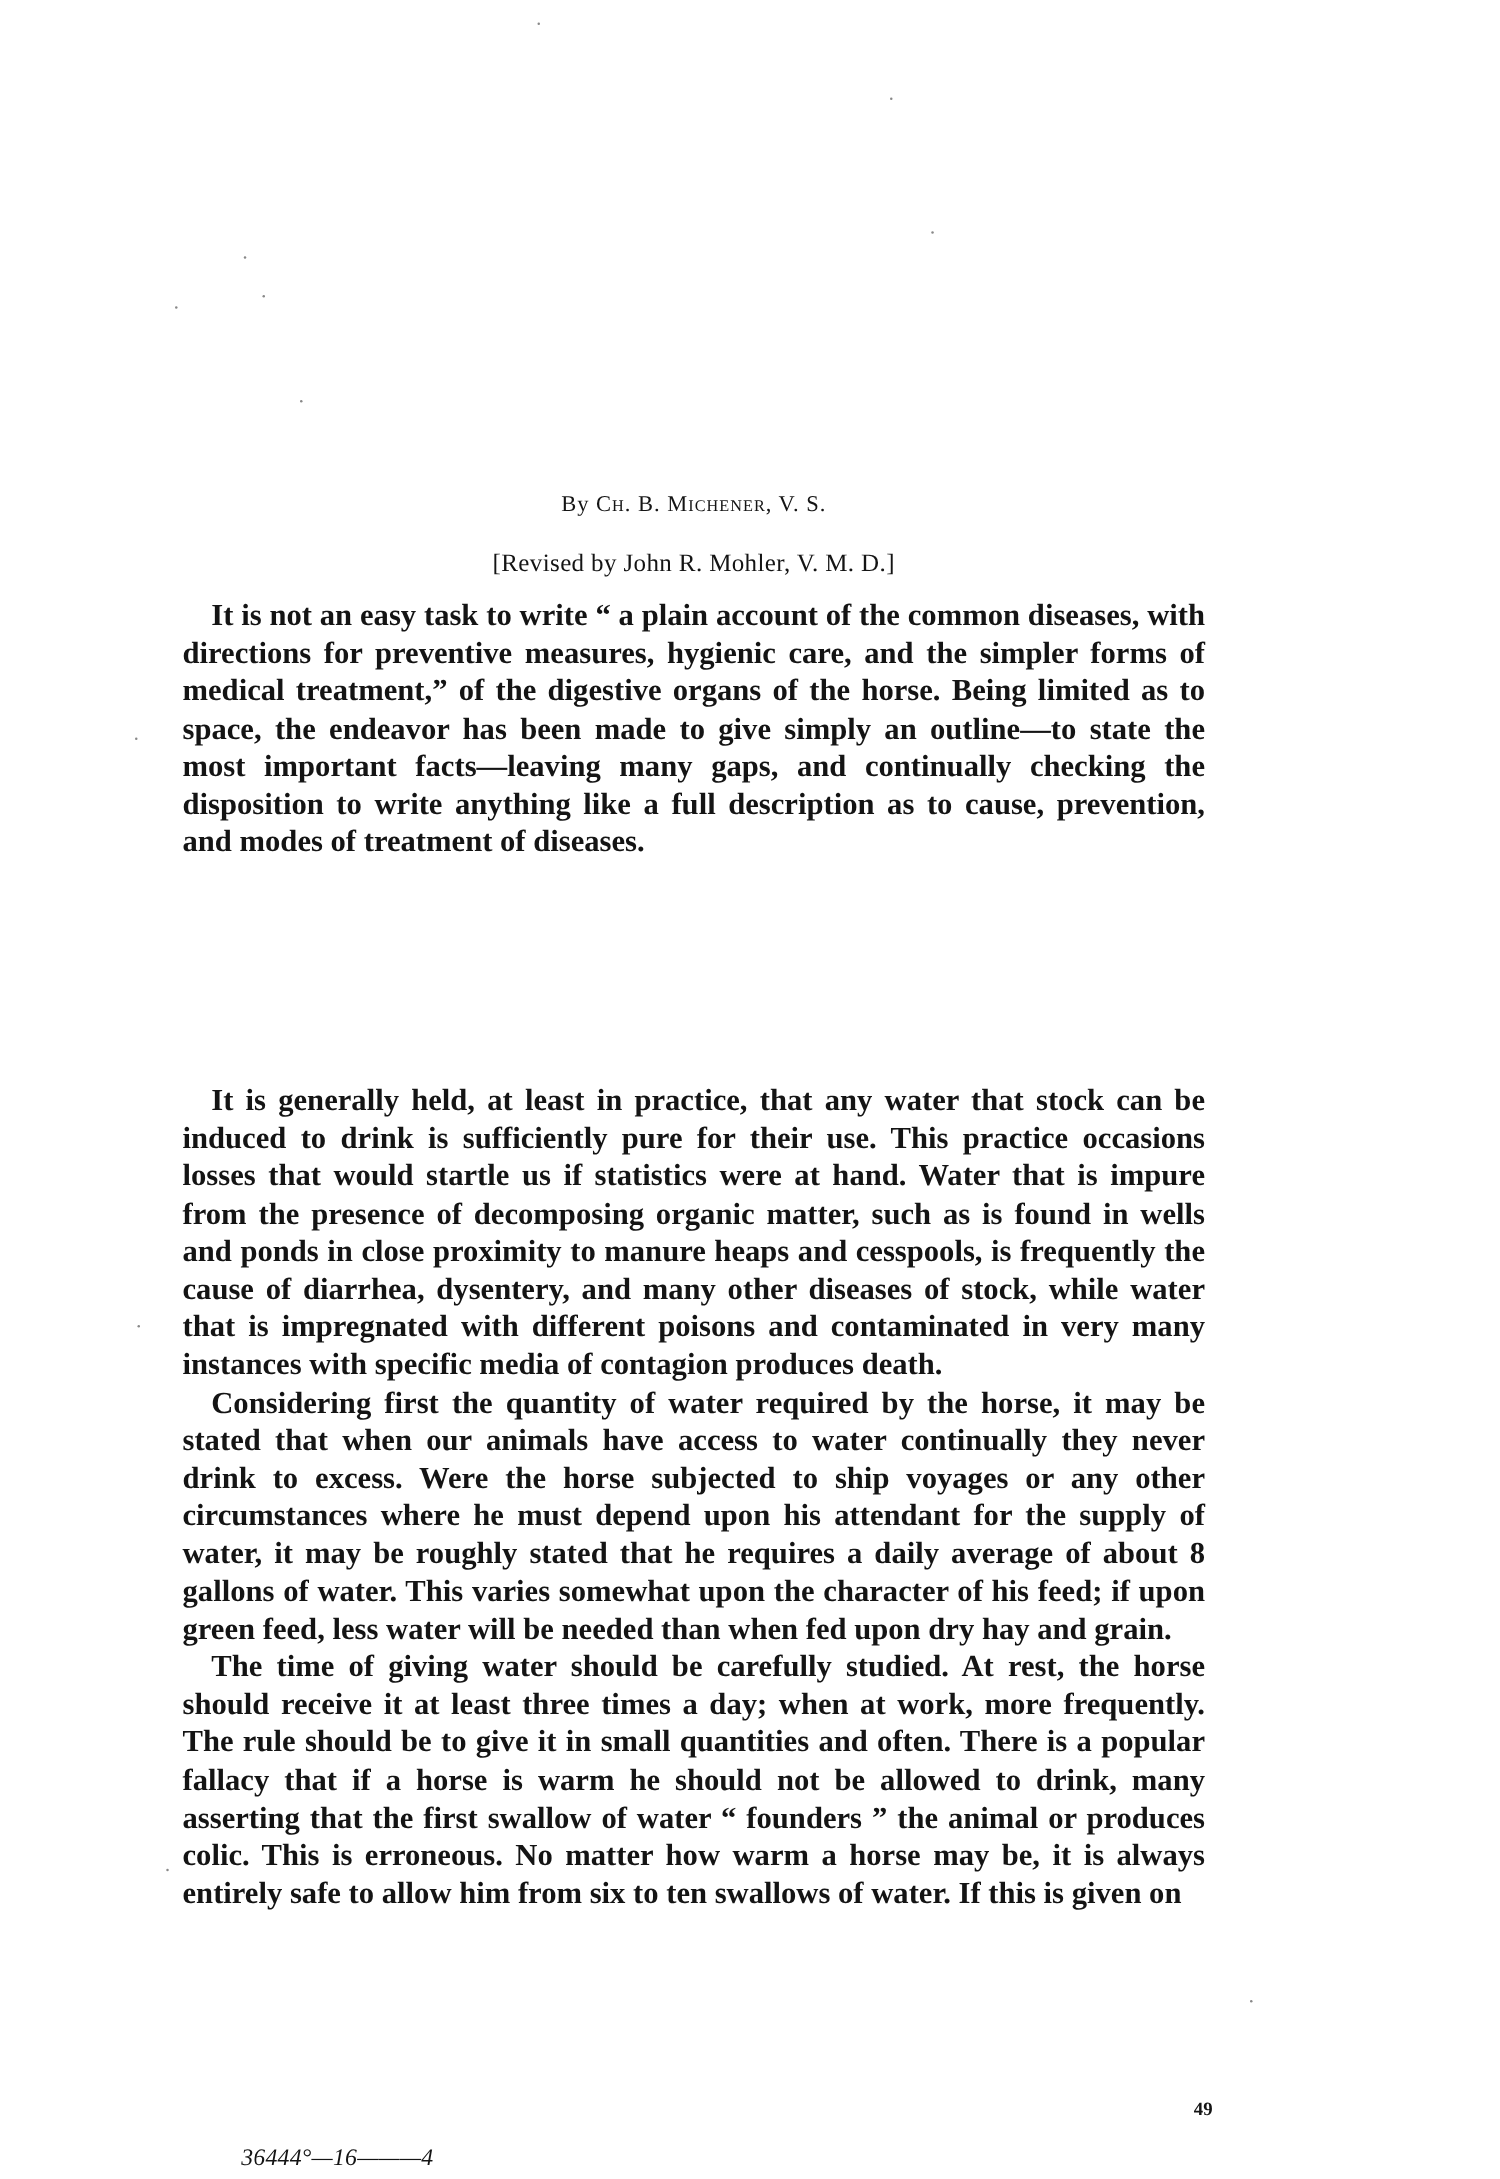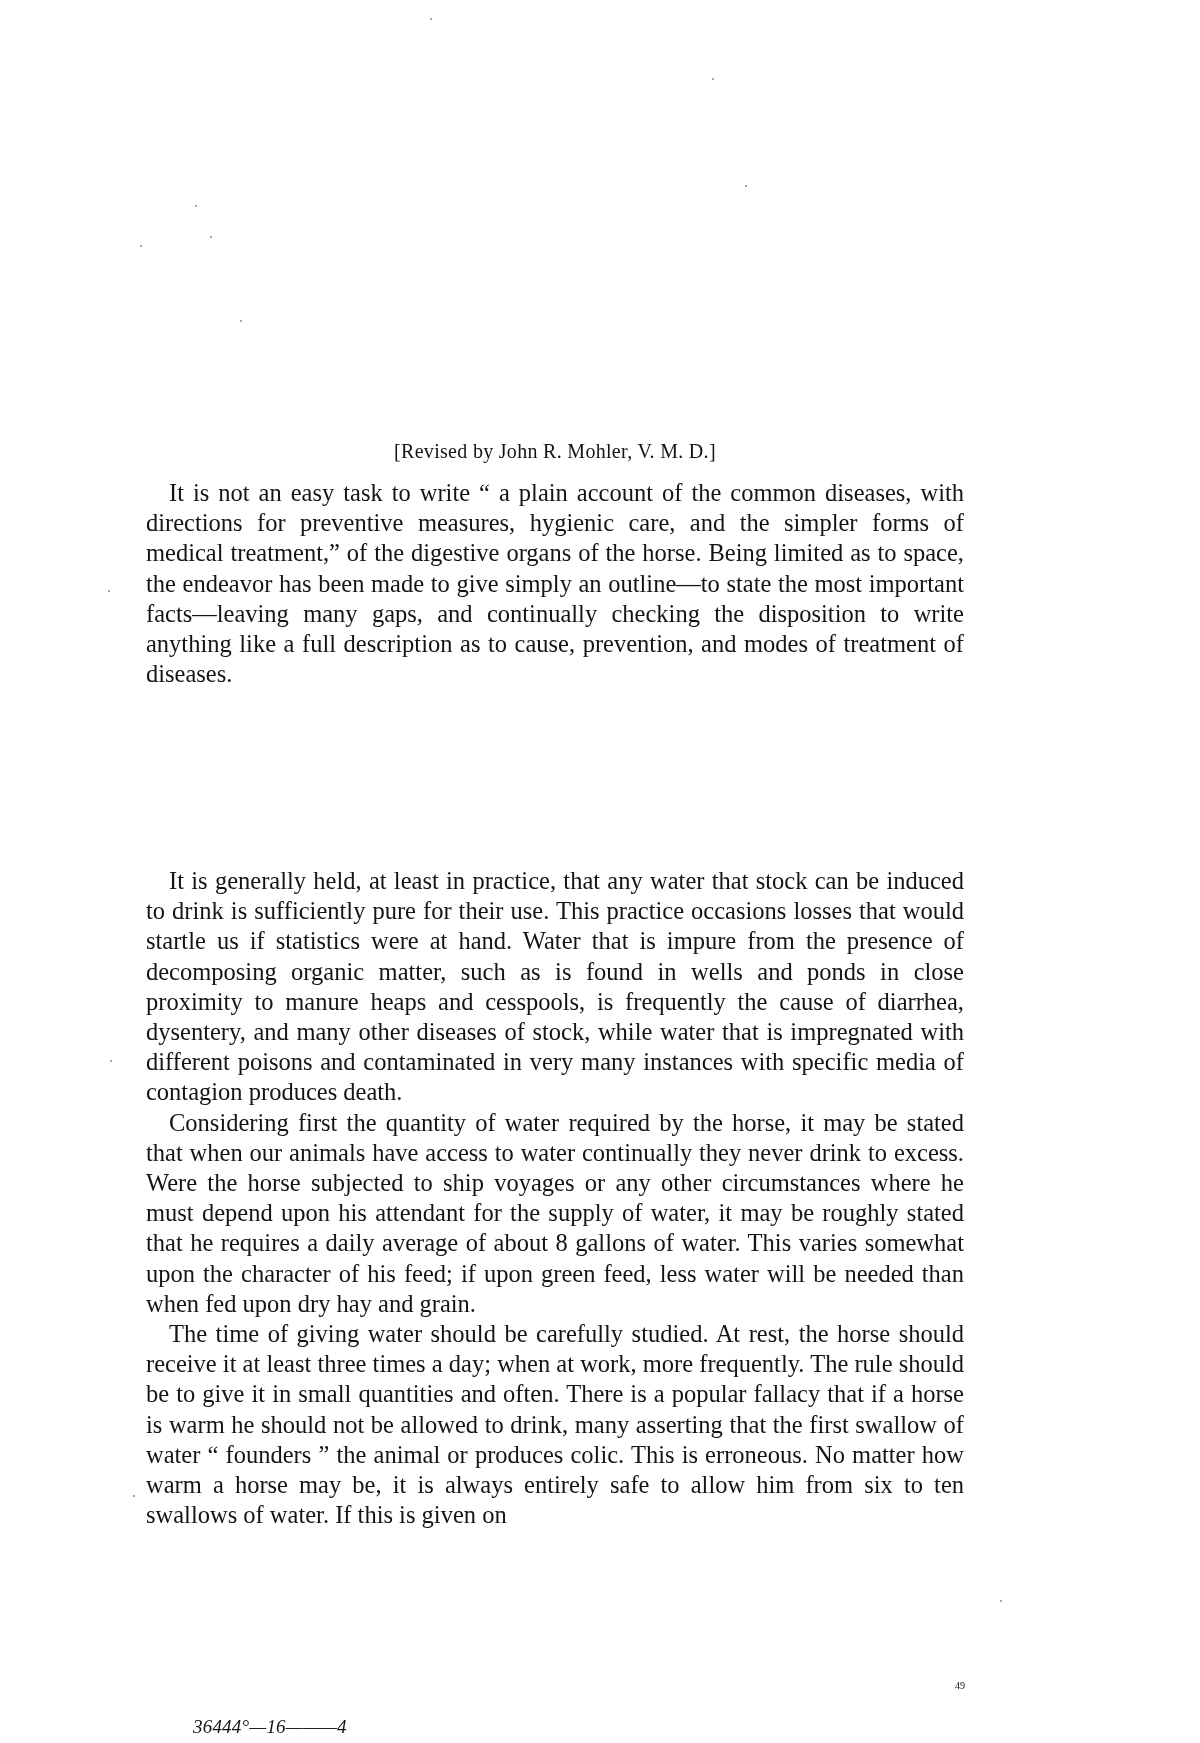--- a/index.html
+++ b/index.html
@@ -107,6 +107,10 @@
   <div class="speck" style="left:1000px;top:1600px;"></div>
 
 
+  <div class="byline">
+    <span>By</span>
+    <span class="sc">Ch. B. Michener, V. S.</span>
+  </div>
 
   <div class="revised">[Revised by John R. Mohler, V. M. D.]</div>
 

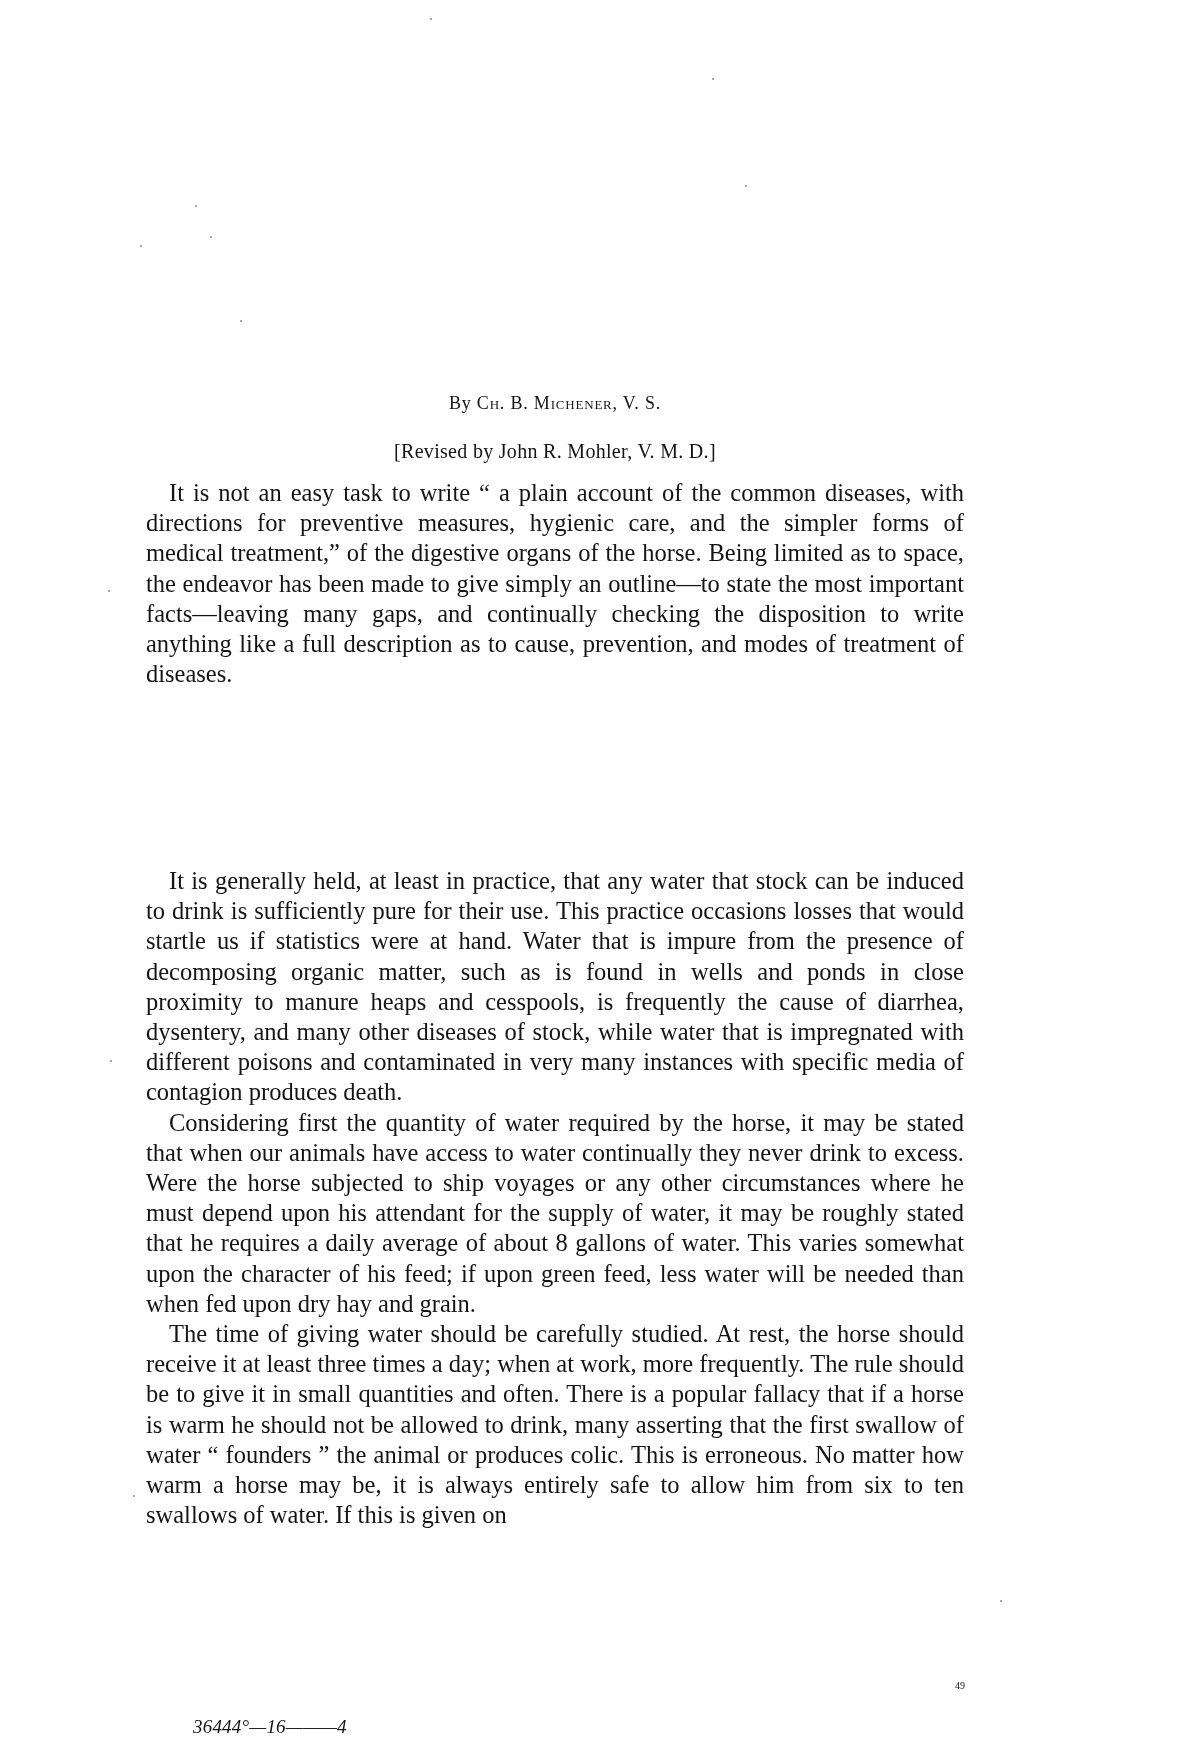--- a/index.html
+++ b/index.html
@@ -61,6 +61,7 @@
     .body-text p {
       margin: 0;
       text-indent: 23px;
+      font-weight: bold;
     }
     .p1 { top: 478px; }
     .section-heading {

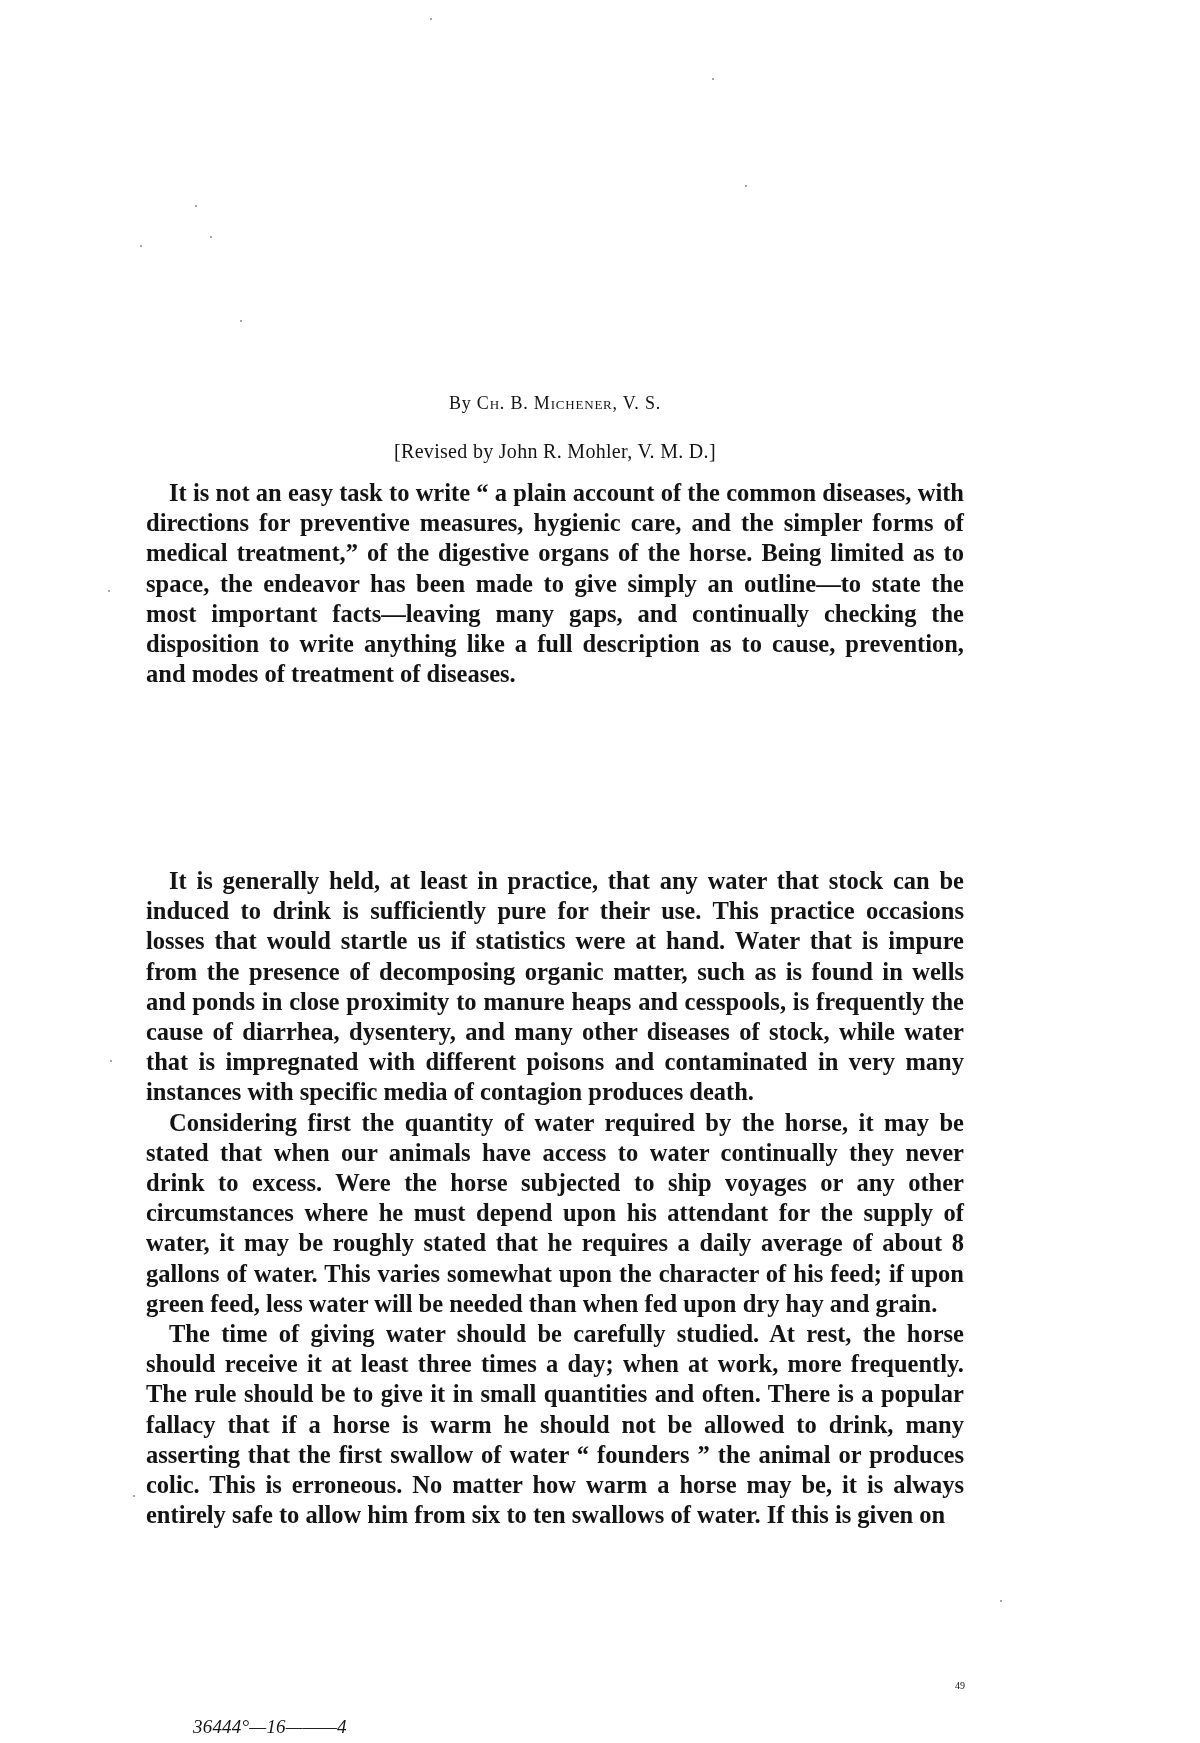--- a/index.html
+++ b/index.html
@@ -78,8 +78,8 @@
       position: absolute;
       left: 955px;
       top: 1680px;
-      font-size: 10px;
-      font-weight: normal;
+      font-size: 15px;
+      font-weight: bold;
     }
     .signature-mark {
       position: absolute;

